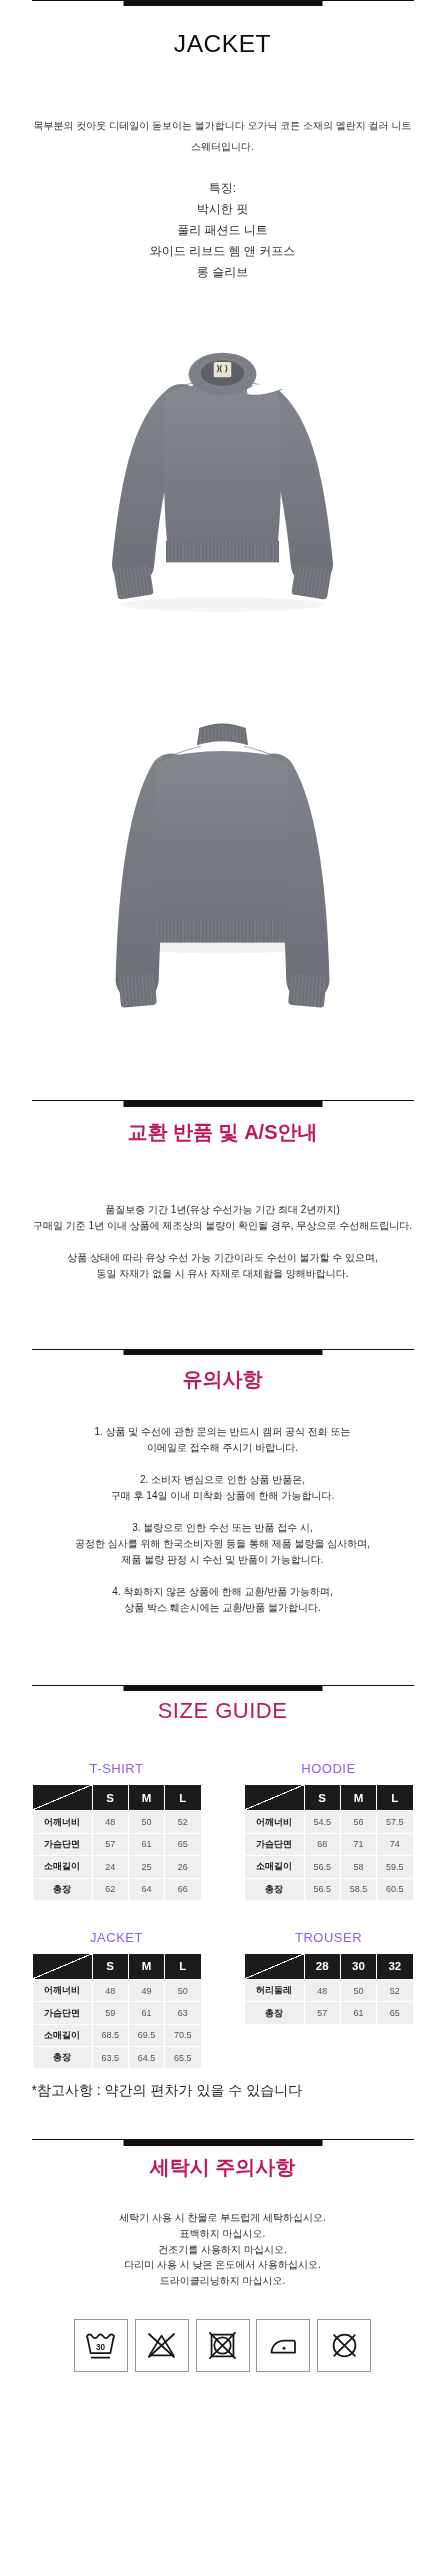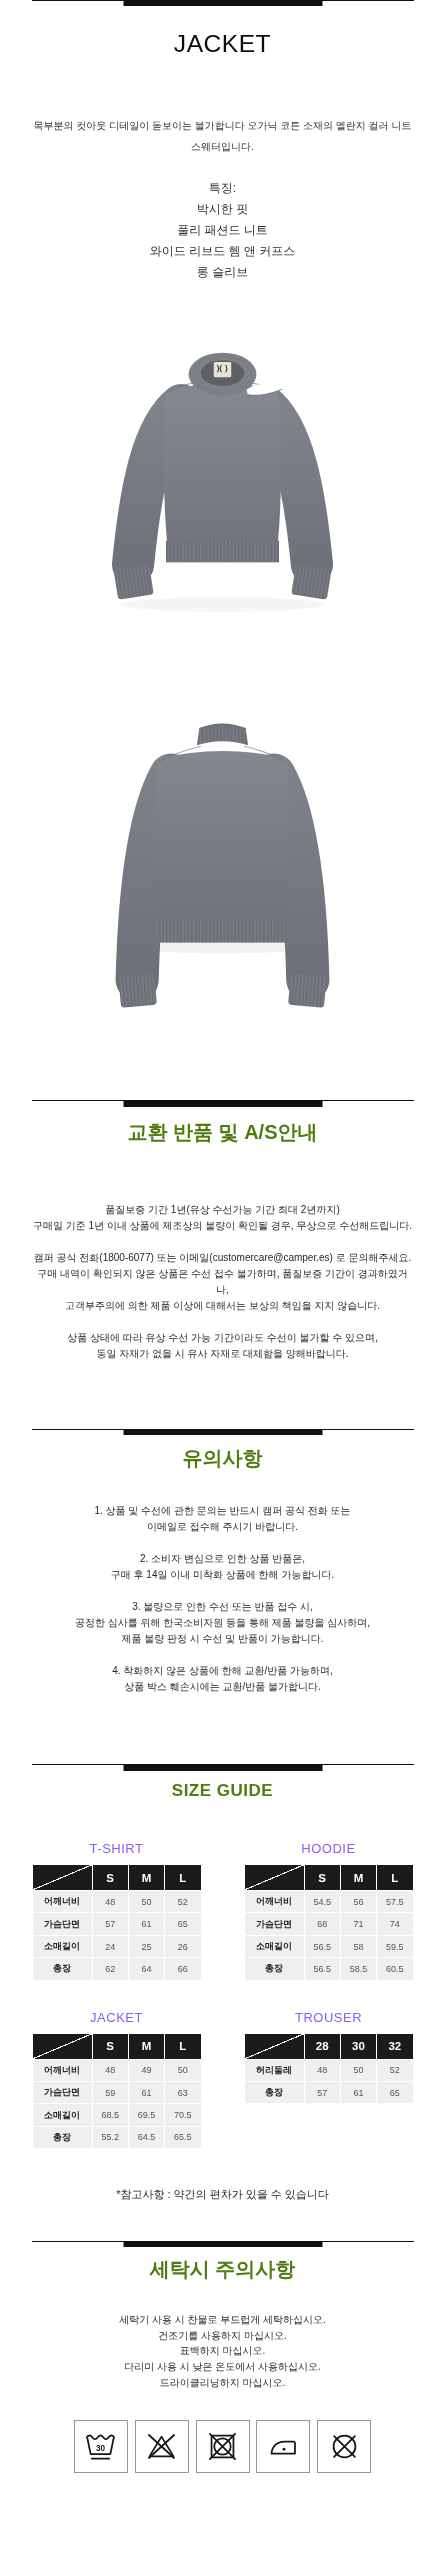--- a/index.html
+++ b/index.html
@@ -25,7 +25,7 @@
 
   .d2{margin-top:83px;} .d3{margin-top:67px;} .d4{margin-top:69px;} .d5{margin-top:39px;}
 
-  .section-title{margin:13.6px 0 0;text-align:center;font-size:20px;line-height:25px;font-weight:bold;color:#4d7c0f;}
+  .section-title{margin:13.6px 0 0;text-align:center;font-size:20px;line-height:25px;font-weight:bold;color:#be185d;}
   .section-title.notice-t{margin-top:11.5px;}
   .section-title.sg{margin-top:8.4px;font-size:17px;line-height:24px;font-weight:bold;letter-spacing:0.5px;}
   .section-title.wash-t{margin-top:9.4px;}

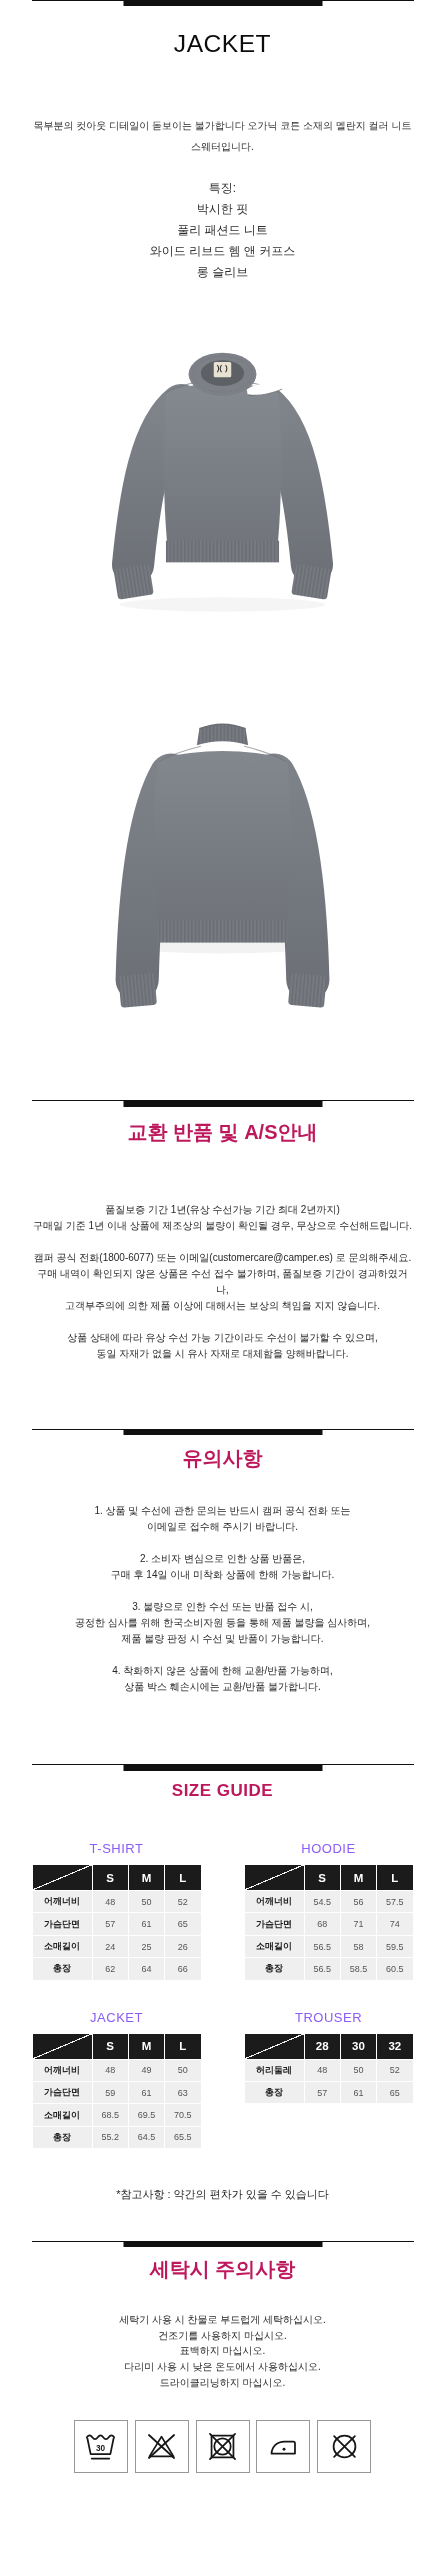--- a/index.html
+++ b/index.html
@@ -172,11 +172,6 @@
         <span class="line">구매일 기준 1년 이내 상품에 제조상의 불량이 확인될 경우, 무상으로 수선해드립니다.</span>
       </p>
       <p>
-        <span class="line">캠퍼 공식 전화(1800-6077) 또는 이메일(customercare@camper.es) 로 문의해주세요.</span>
-        <span class="line">구매 내역이 확인되지 않은 상품은 수선 접수 불가하며, 품질보증 기간이 경과하였거나,</span>
-        <span class="line">고객부주의에 의한 제품 이상에 대해서는 보상의 책임을 지지 않습니다.</span>
-      </p>
-      <p>
         <span class="line">상품 상태에 따라 유상 수선 가능 기간이라도 수선이 불가할 수 있으며,</span>
         <span class="line">동일 자재가 없을 시 유사 자재로 대체함을 양해바랍니다.</span>
       </p>

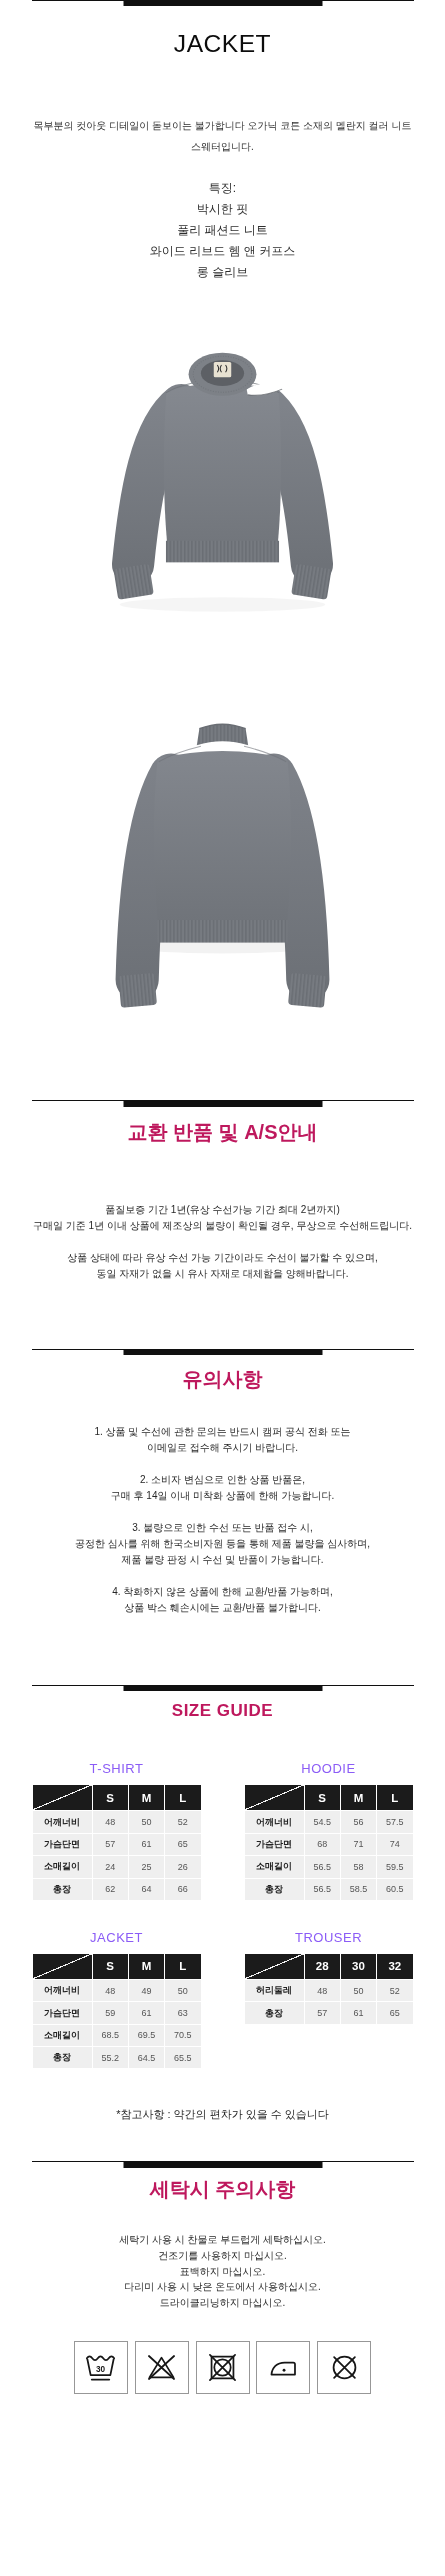--- a/index.html
+++ b/index.html
@@ -27,7 +27,7 @@
 
   .section-title{margin:13.6px 0 0;text-align:center;font-size:20px;line-height:25px;font-weight:bold;color:#be185d;}
   .section-title.notice-t{margin-top:11.5px;}
-  .section-title.sg{margin-top:8.4px;font-size:17px;line-height:24px;font-weight:bold;letter-spacing:0.5px;}
+  .section-title.sg{margin-top:8.4px;font-size:22px;line-height:24px;font-weight:normal;letter-spacing:0.5px;}
   .section-title.wash-t{margin-top:9.4px;}
 
   .paras{margin-top:57px;text-align:center;font-size:10px;line-height:16px;color:#272727;}

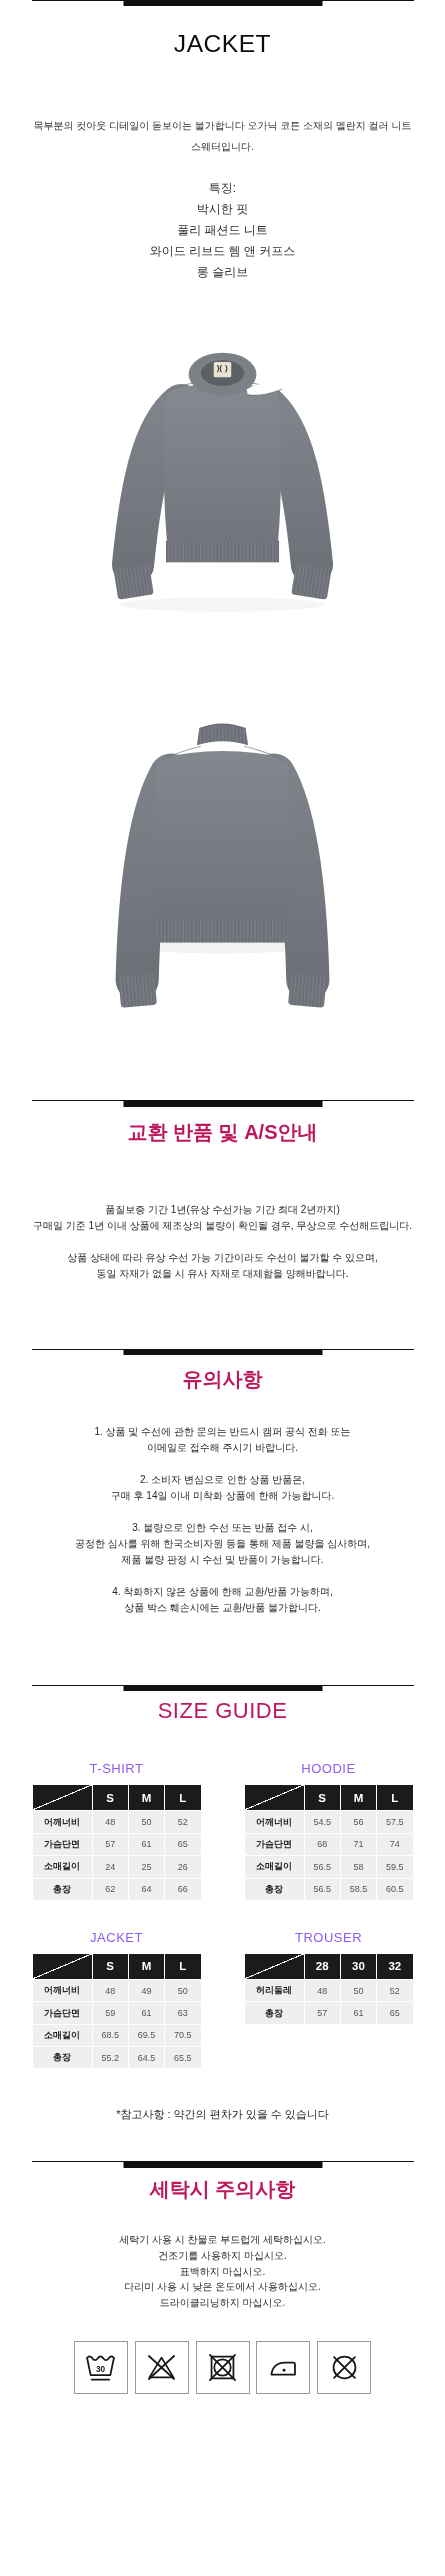--- a/index.html
+++ b/index.html
@@ -339,7 +339,7 @@
             </tr>
             <tr>
               <td class="rlabel">총장</td>
-              <td>55.2</td>
+              <td>63.5</td>
               <td>64.5</td>
               <td>65.5</td>
             </tr>

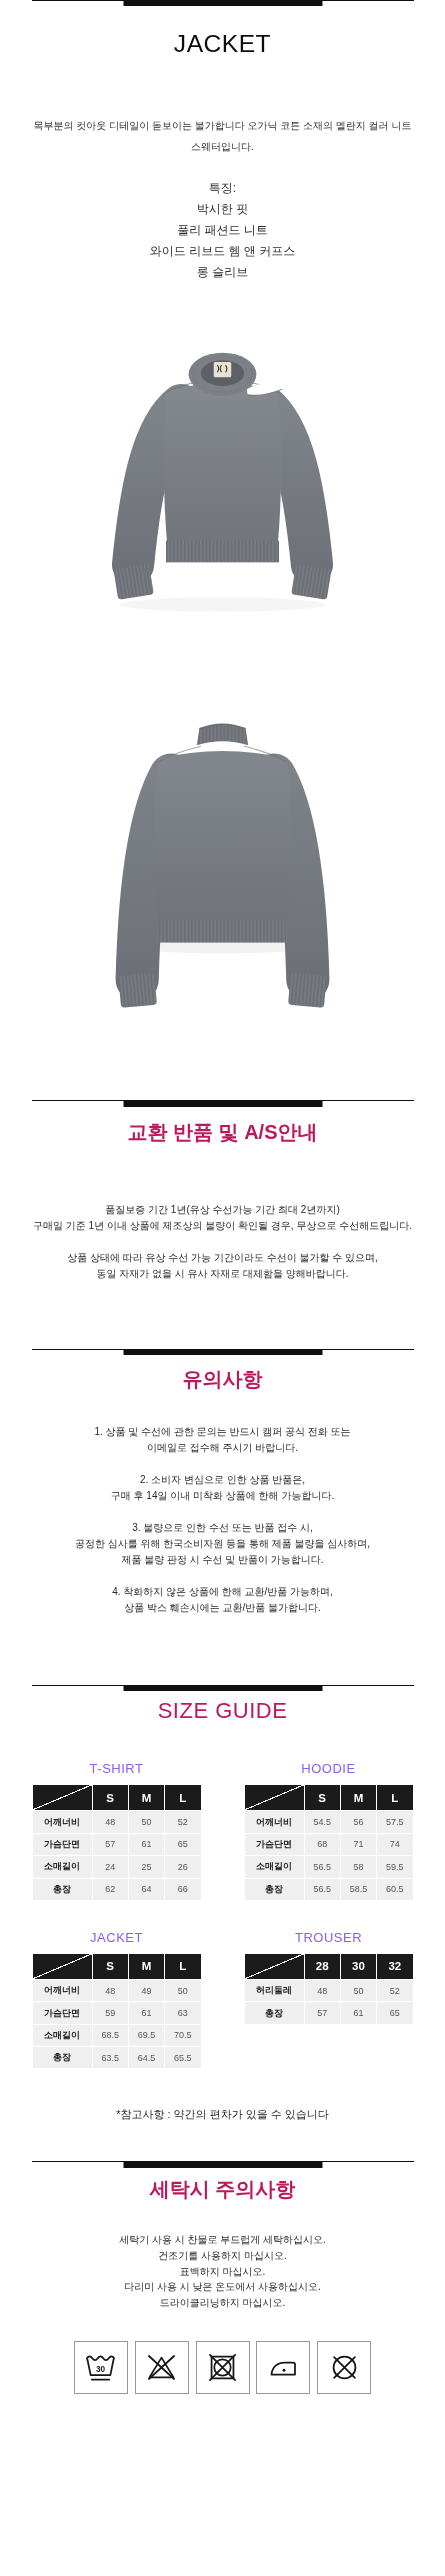--- a/index.html
+++ b/index.html
@@ -51,7 +51,7 @@
   .size-table td{background:#efefef;text-align:center;font-size:9px;color:#555;height:19.4px;}
   .size-table td.rlabel{color:#222;font-weight:bold;}
 
-  .footnote{margin-top:38px;text-align:center;font-size:11px;color:#1f1f1f;}
+  .footnote{margin-top:13px;font-size:14px;color:#1f1f1f;}
 
   .wash-lines{margin-top:30px;text-align:center;font-size:10px;line-height:15.7px;color:#272727;}
   .wash-lines .line{display:block;}

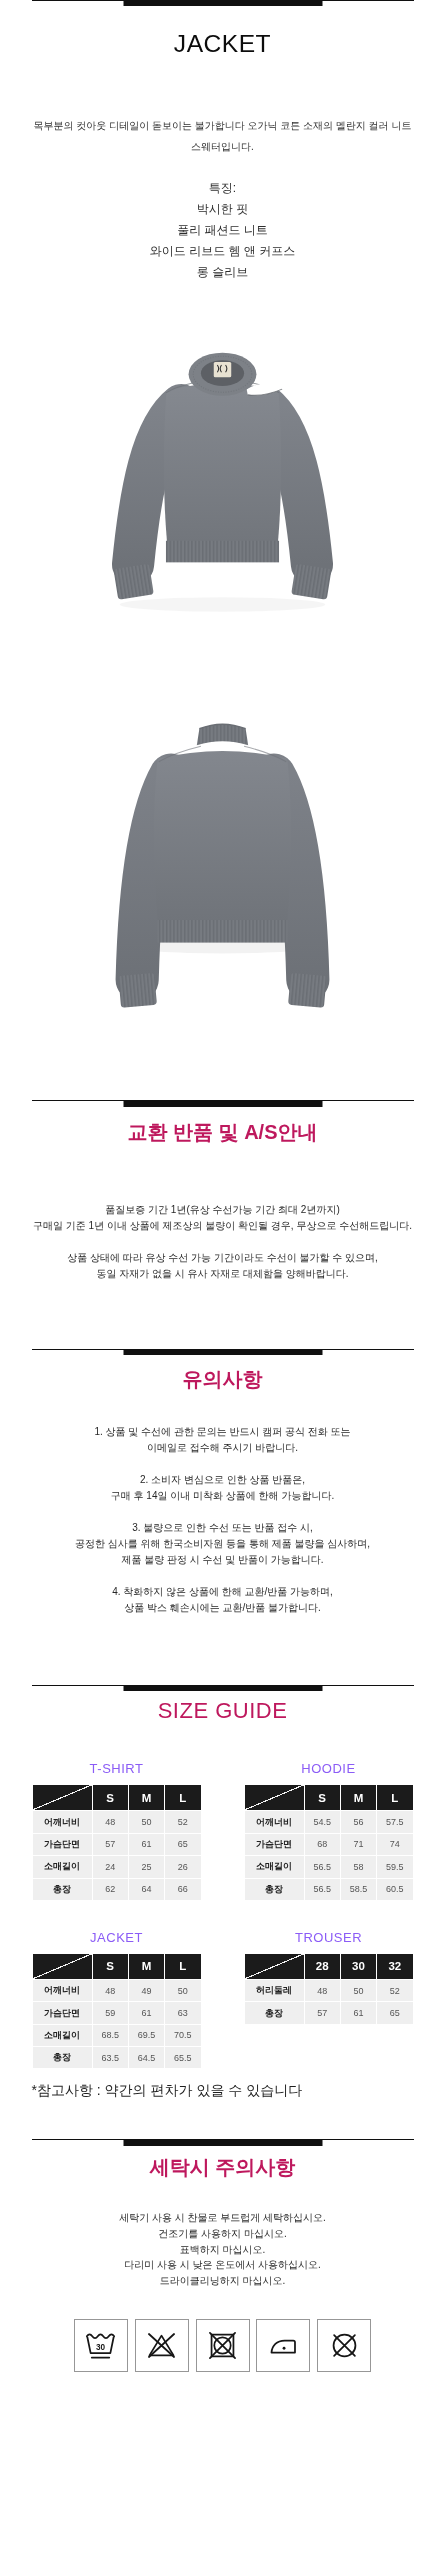--- a/index.html
+++ b/index.html
@@ -392,8 +392,8 @@
 
     <div class="wash-lines">
       <span class="line">세탁기 사용 시 찬물로 부드럽게 세탁하십시오.</span>
+      <span class="line">표백하지 마십시오.</span>
       <span class="line">건조기를 사용하지 마십시오.</span>
-      <span class="line">표백하지 마십시오.</span>
       <span class="line">다리미 사용 시 낮은 온도에서 사용하십시오.</span>
       <span class="line">드라이클리닝하지 마십시오.</span>
     </div>

